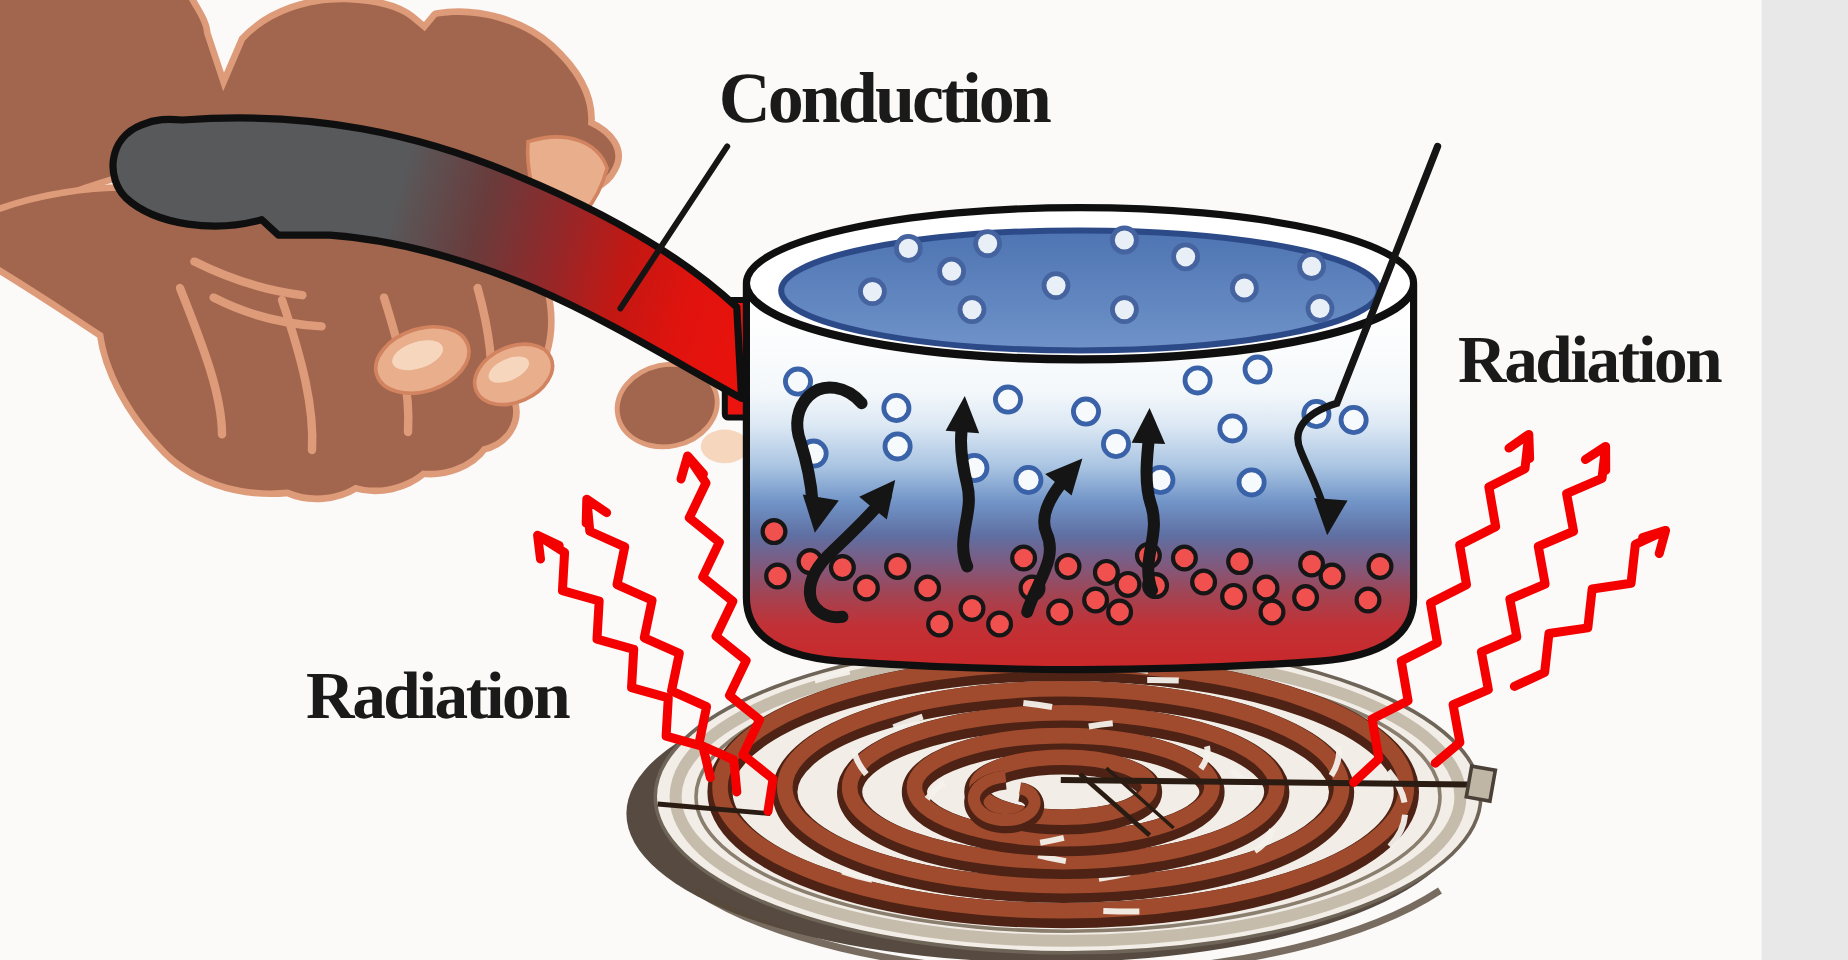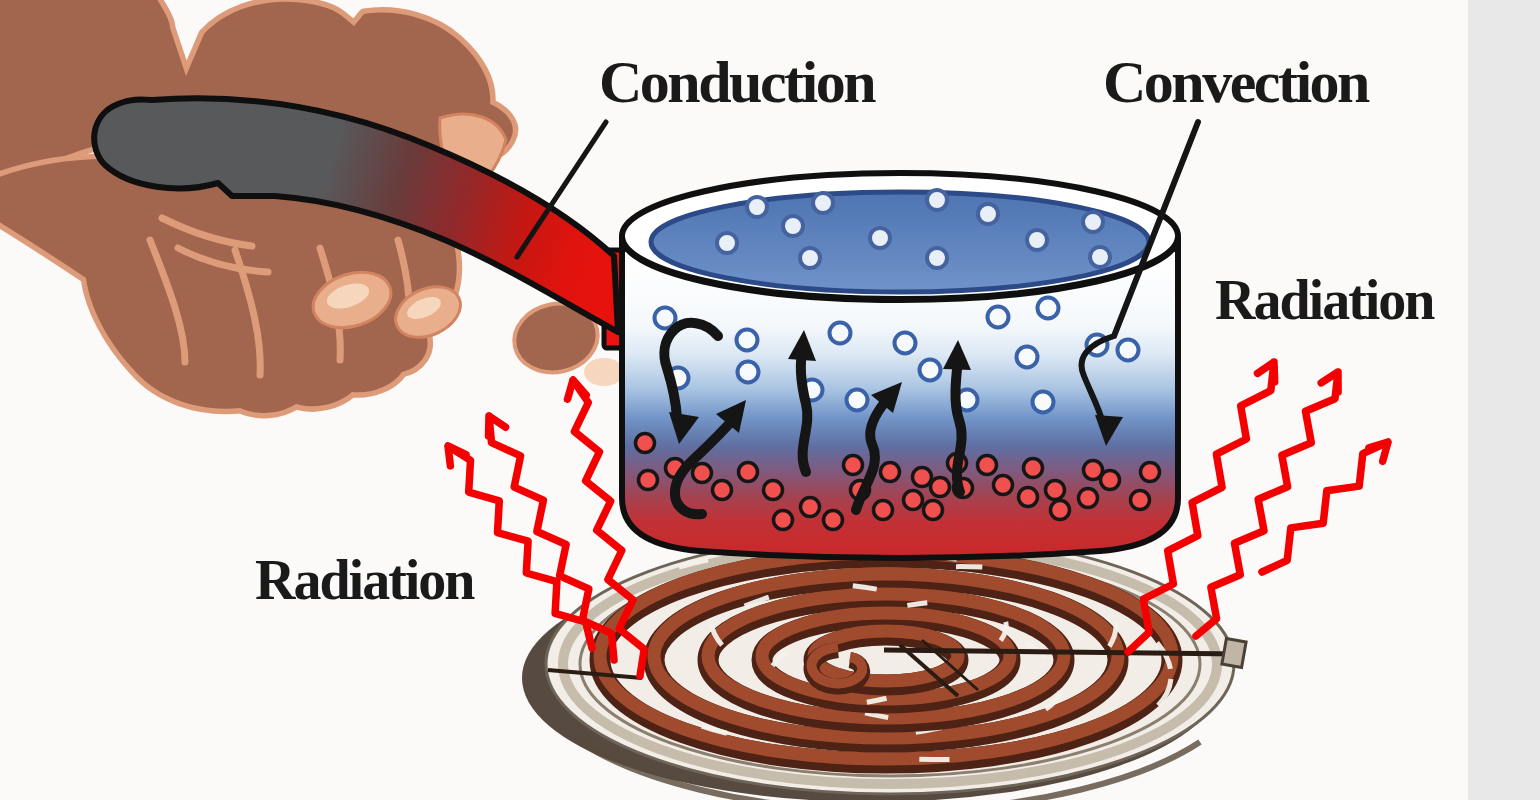--- a/index.html
+++ b/index.html
@@ -264,7 +264,6 @@
   </svg>
 
   <div id="lbl-conduction" class="diagram-label label-big">Conduction</div>
-  <div id="lbl-convection" class="diagram-label label-big">Convection</div>
   <div id="lbl-radiation-right" class="diagram-label label-mid">Radiation</div>
   <div id="lbl-radiation-left" class="diagram-label label-mid">Radiation</div>
 </div>

